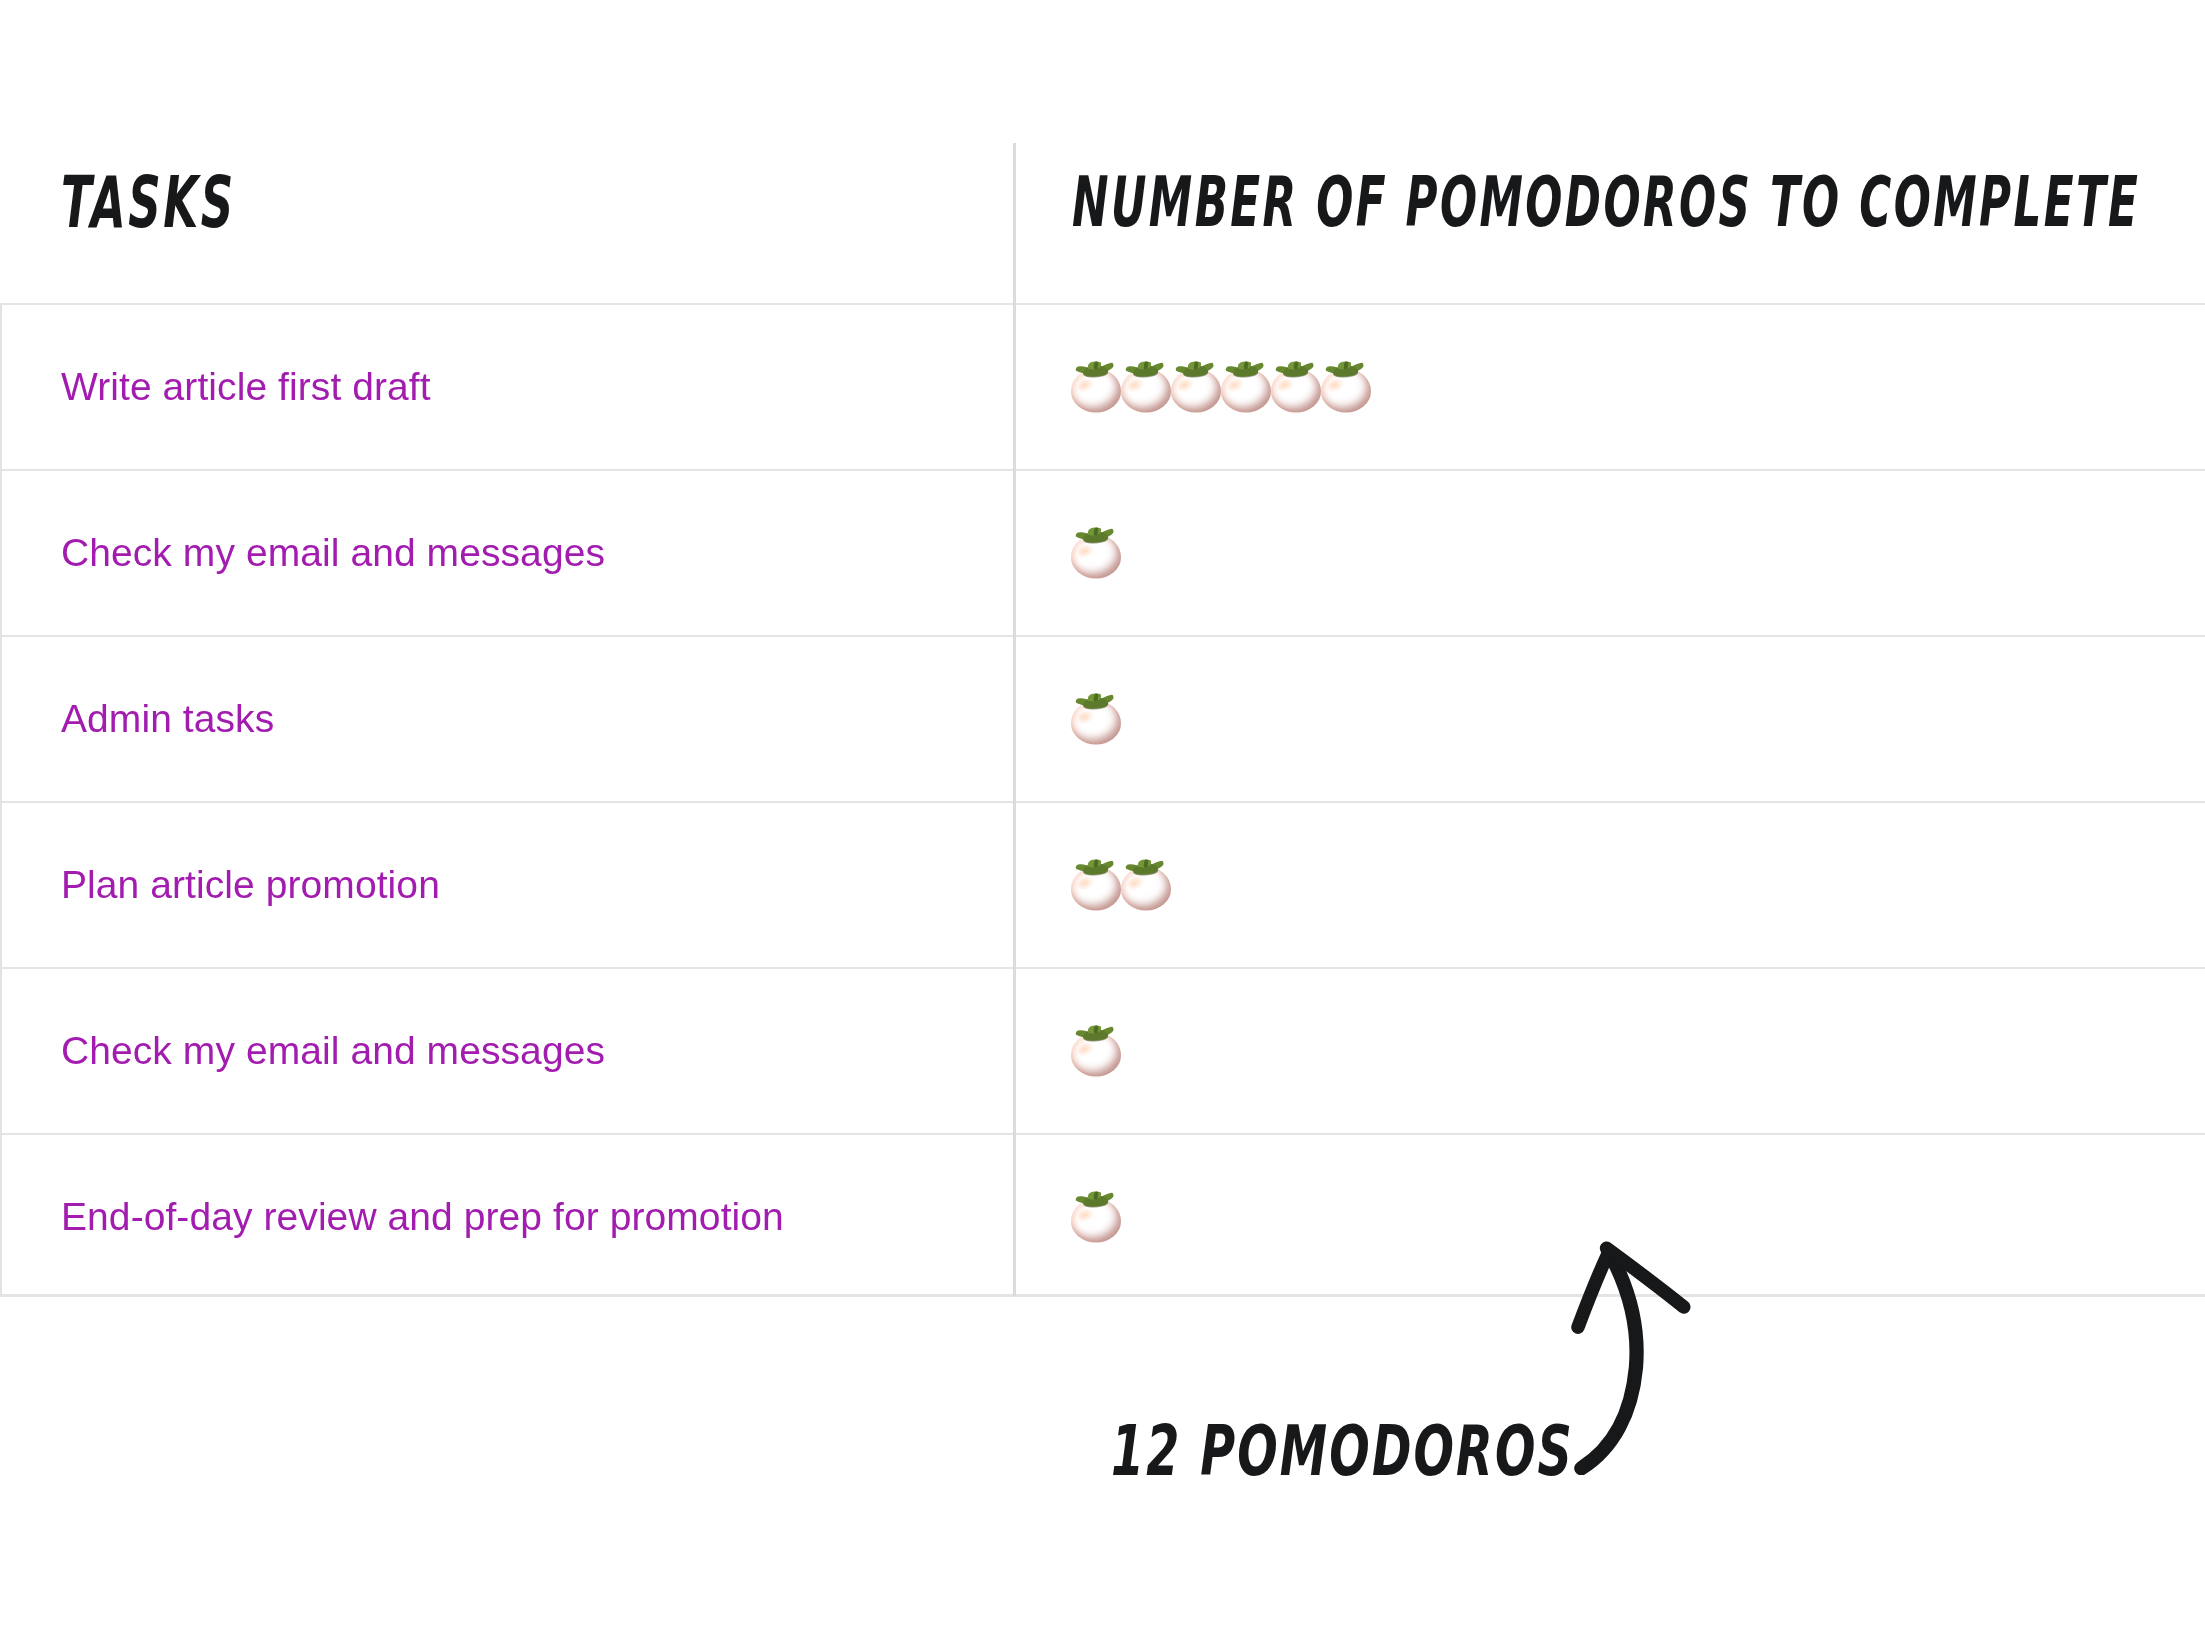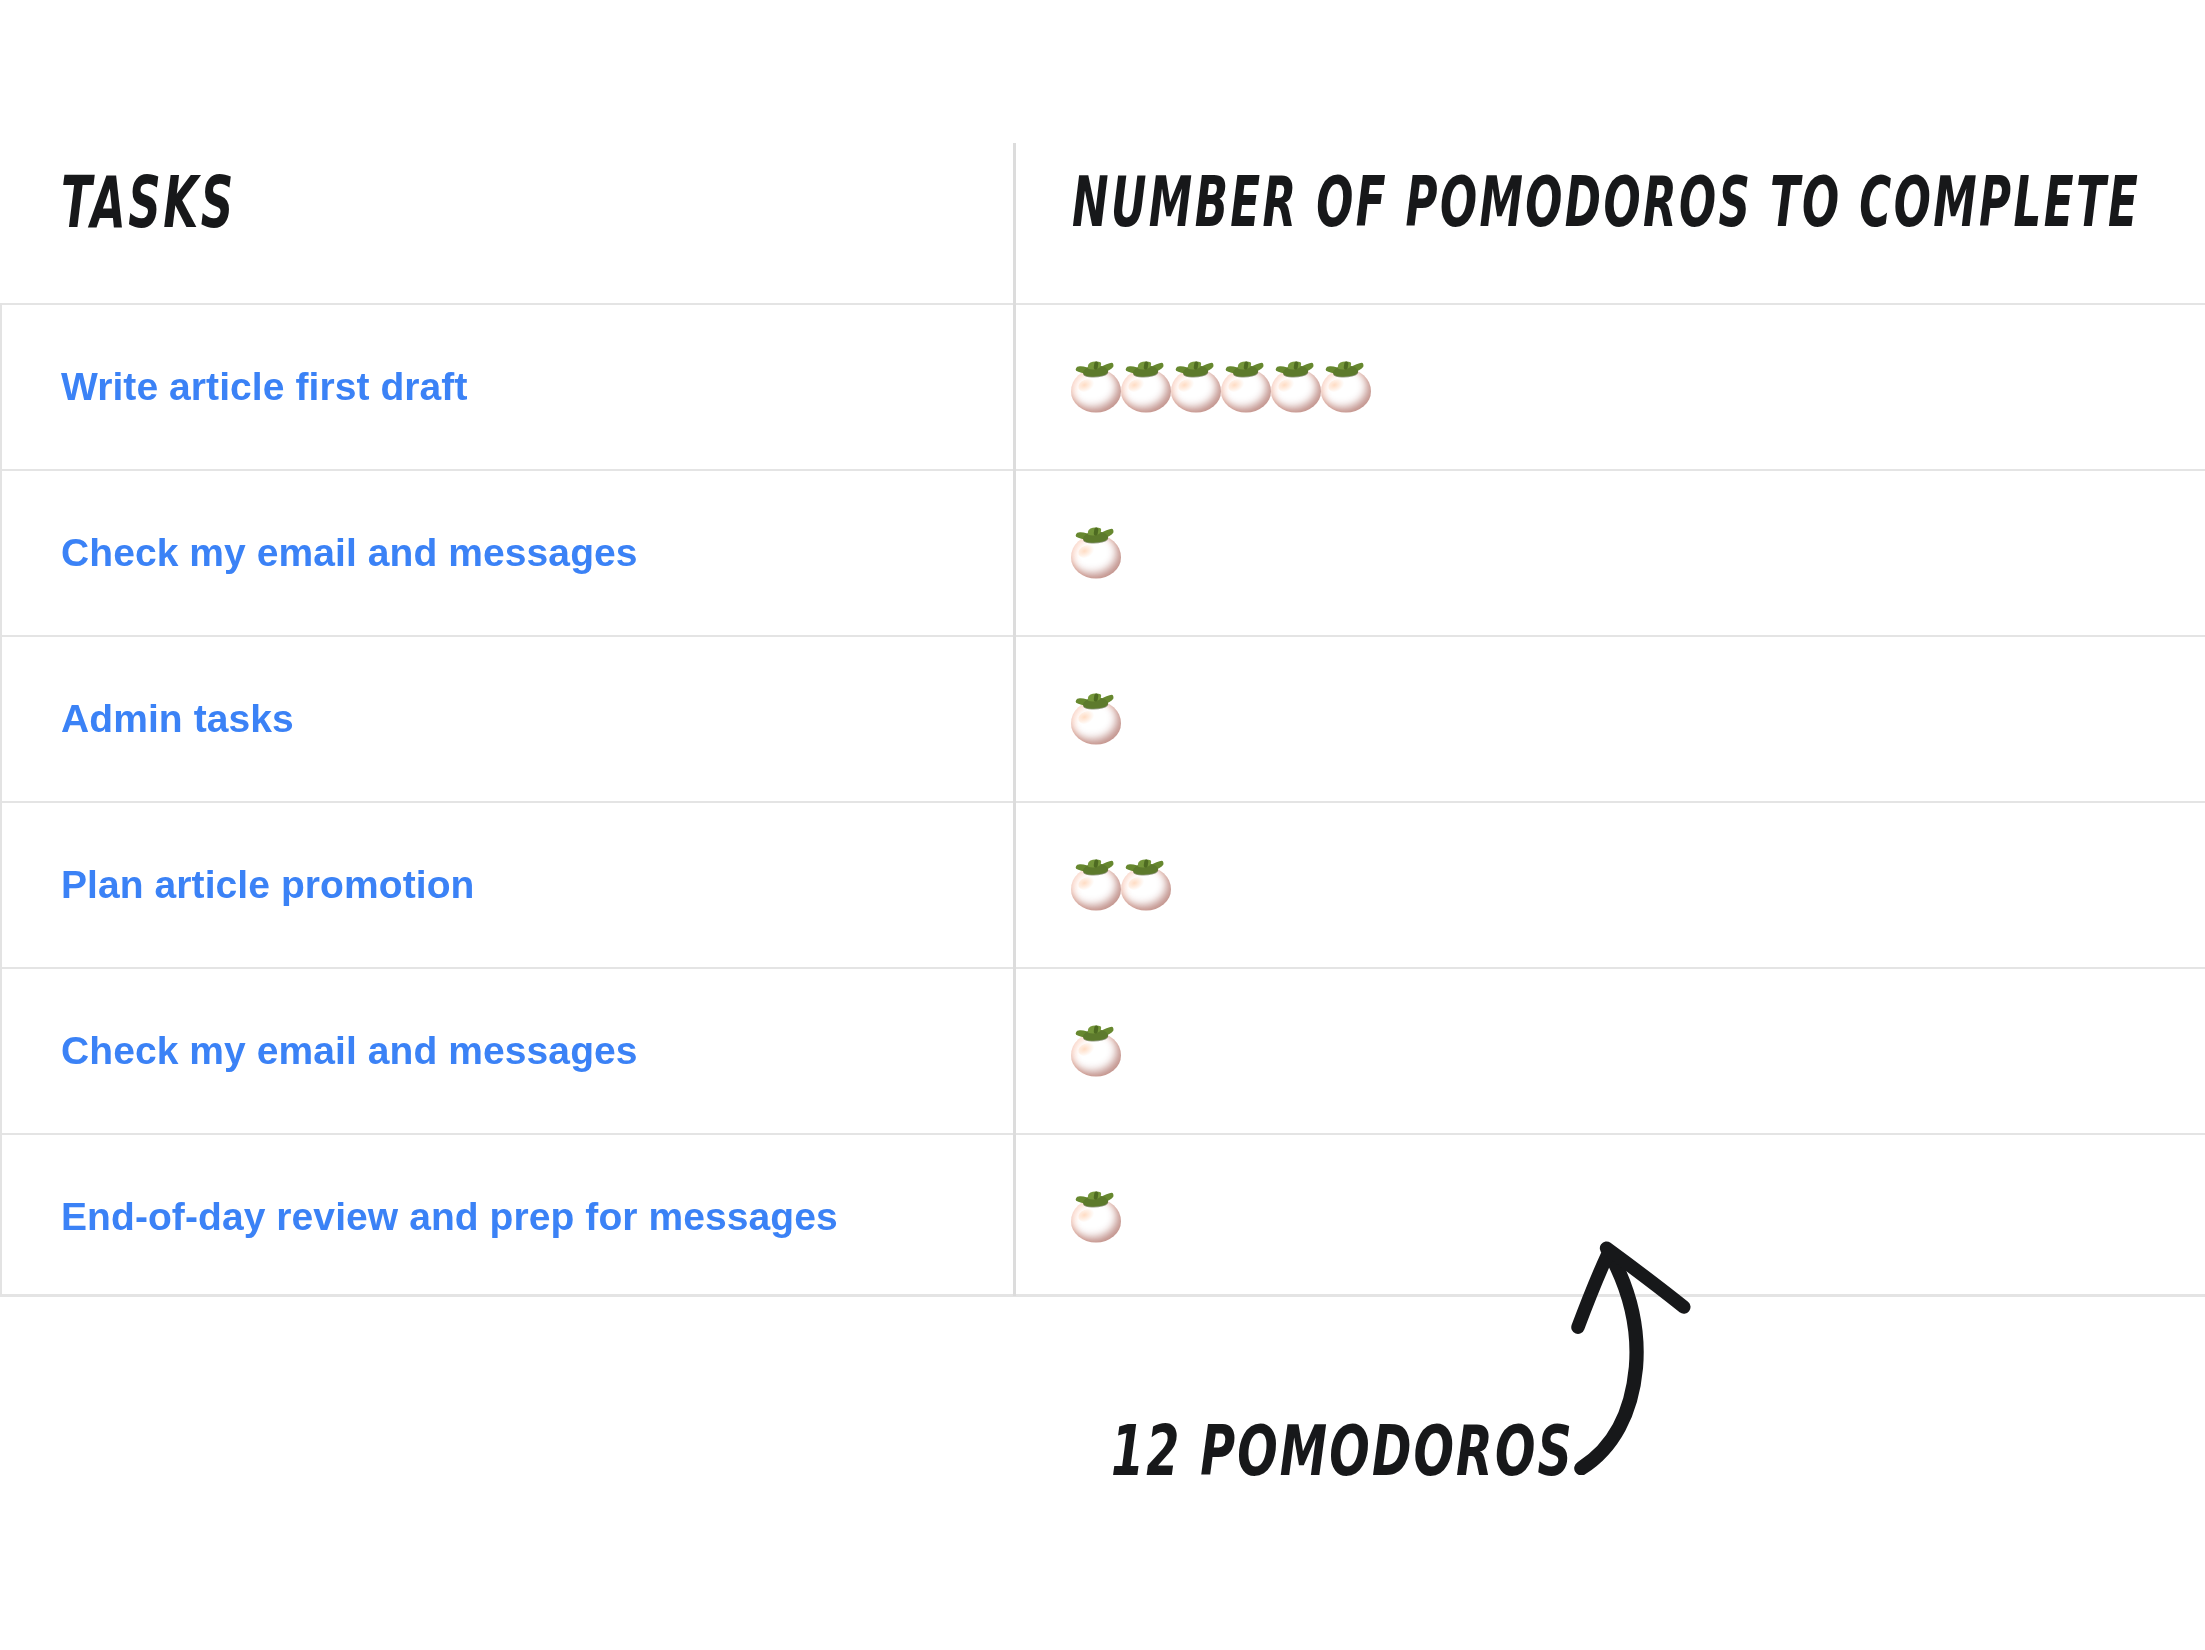--- a/index.html
+++ b/index.html
@@ -111,8 +111,8 @@
     transform: translateY(-50%);
     font-family: "Liberation Sans", sans-serif;
     font-size: 39px;
-    font-weight: 700;
-    color: #3b82f6;
+    font-weight: 400;
+    color: #a21caf;
     letter-spacing: 0.002em;
     white-space: nowrap;
   }

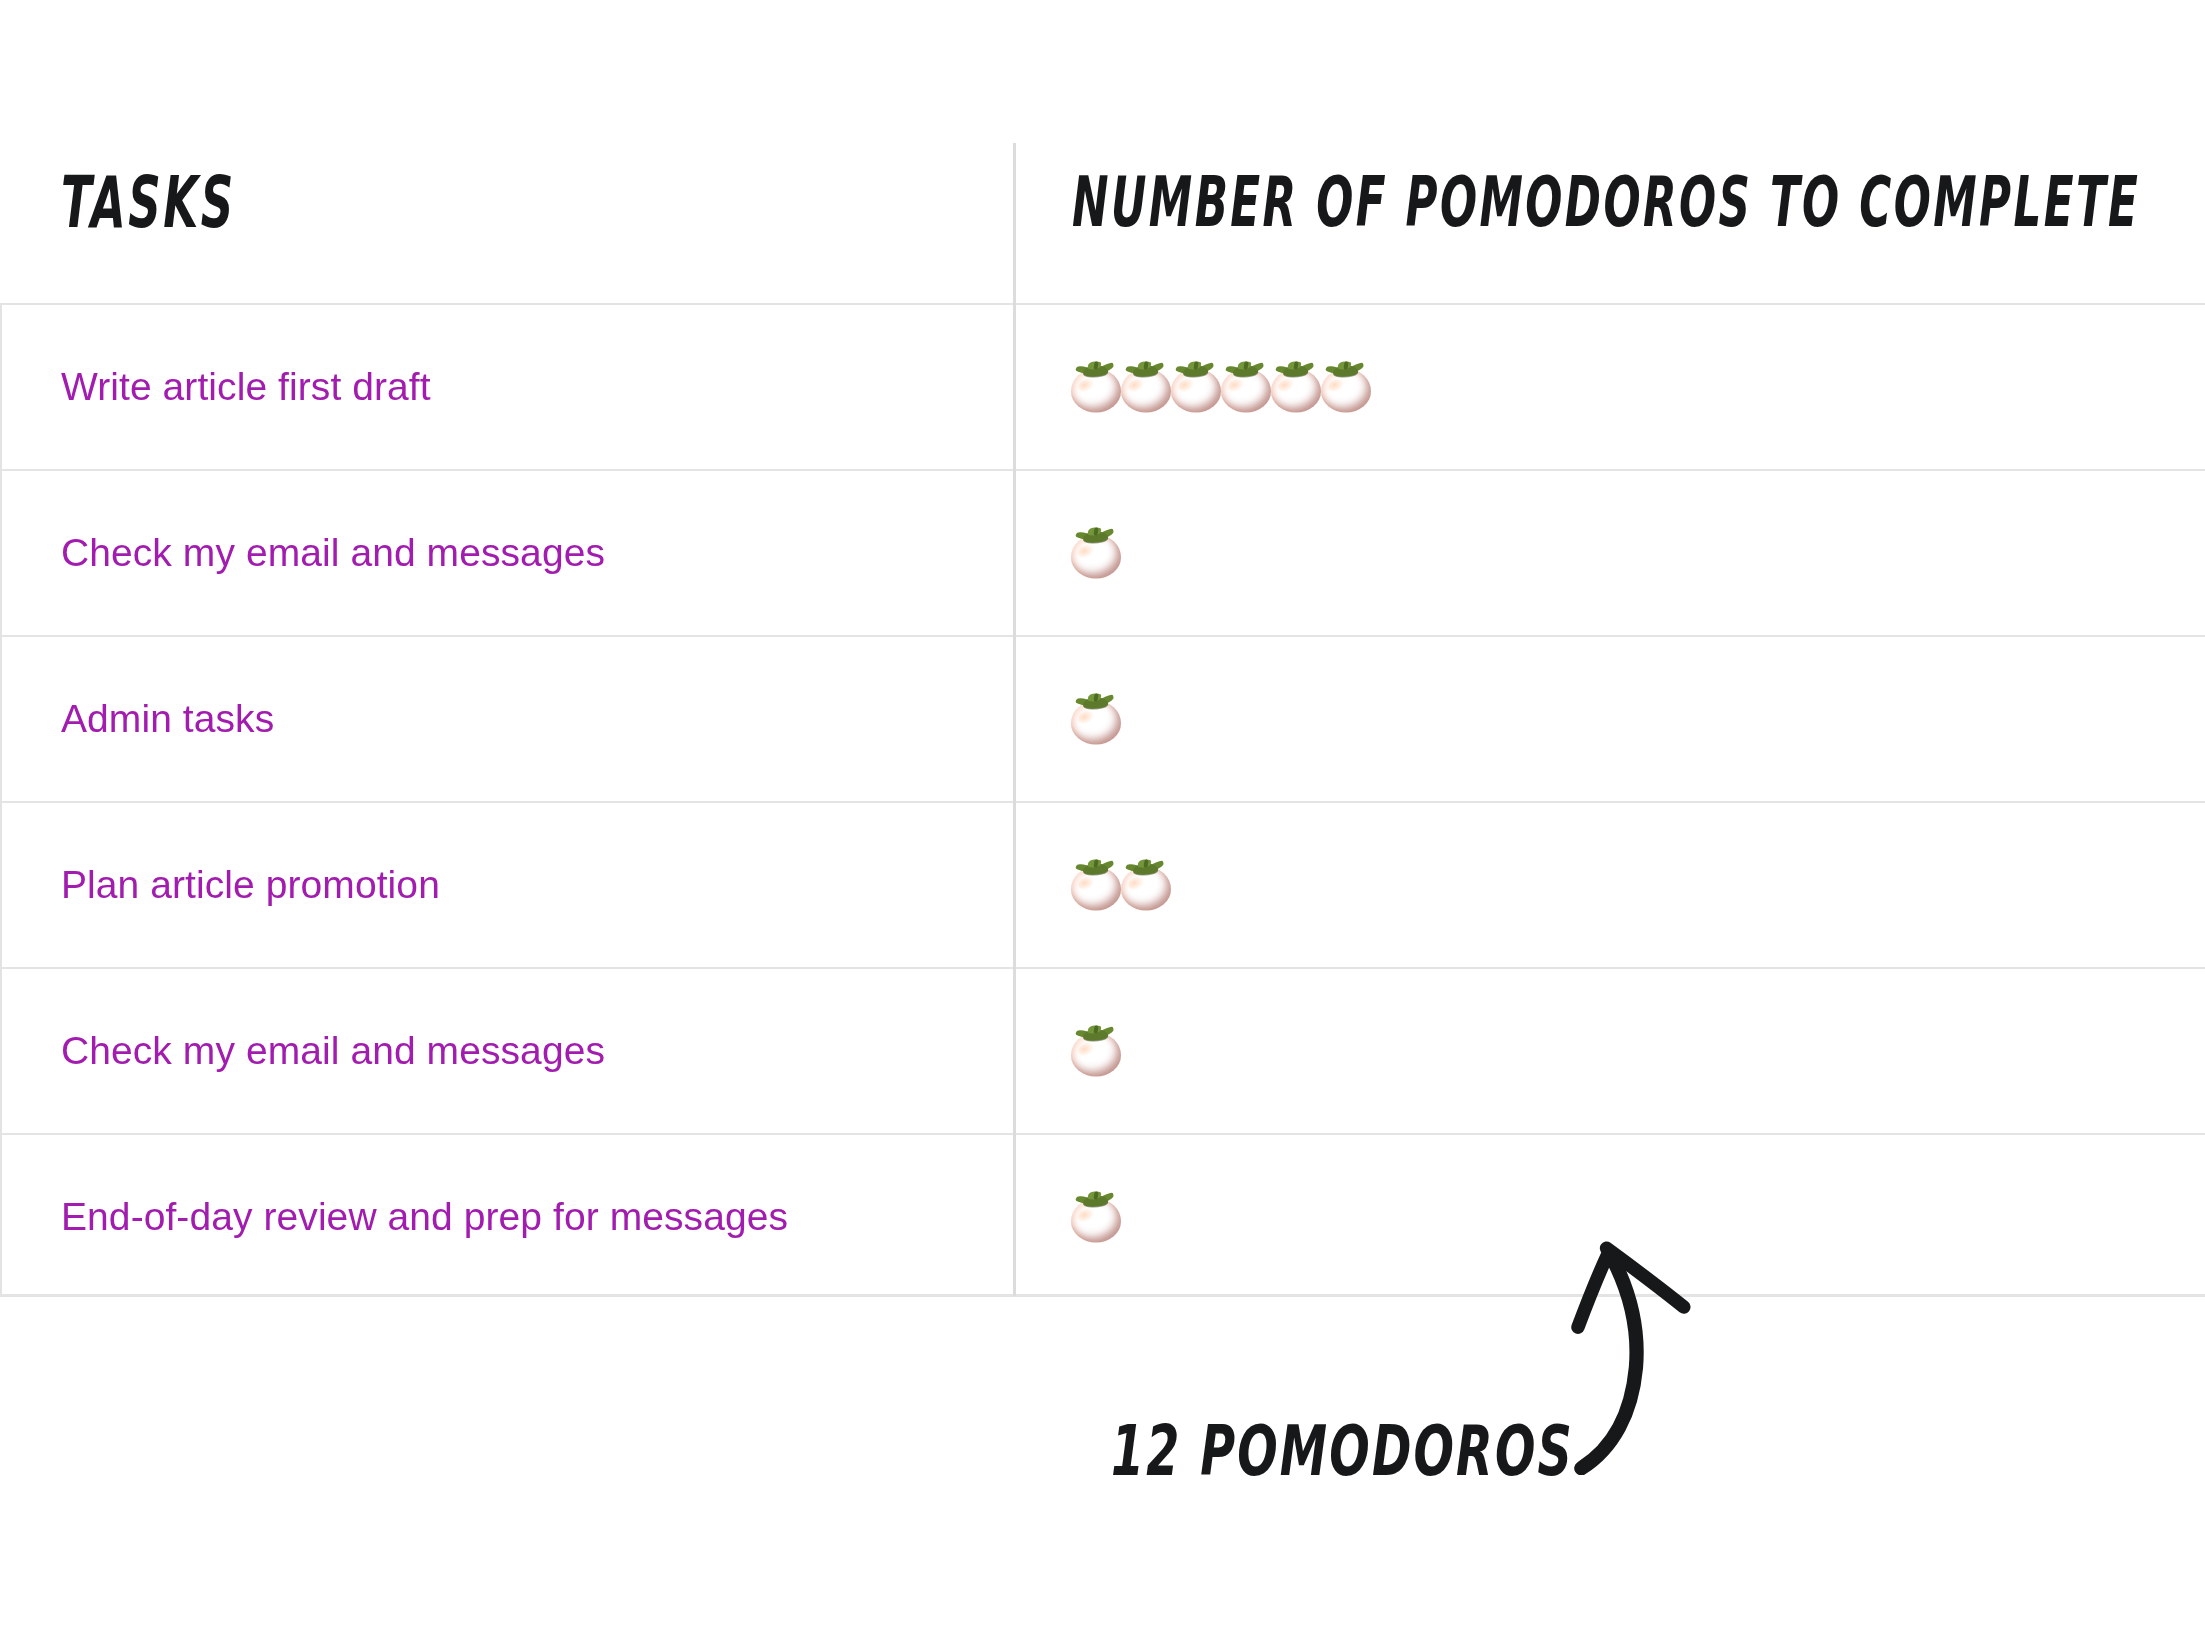--- a/index.html
+++ b/index.html
@@ -352,7 +352,7 @@
           </div>
         </div>
         <div class="row">
-          <div class="task-label">End-of-day review and prep for messages</div>
+          <div class="task-label">End-of-day review and prep for promotion</div>
           <div class="tomatoes">
             <span class="tomato">
               <span class="body"></span>

